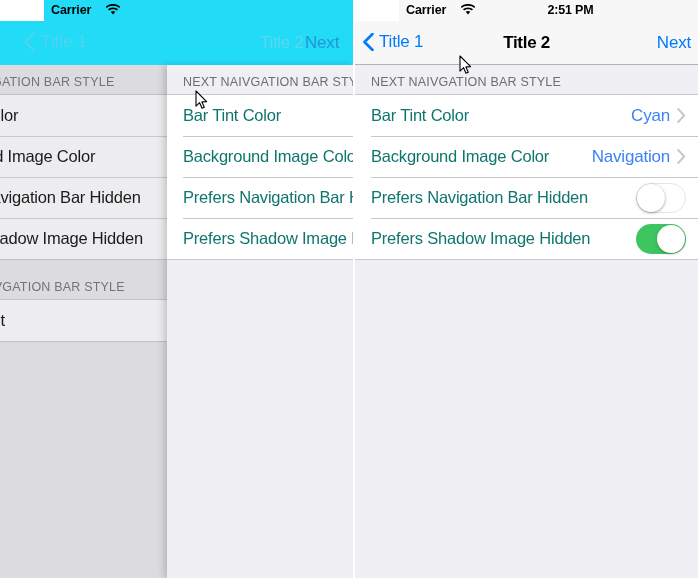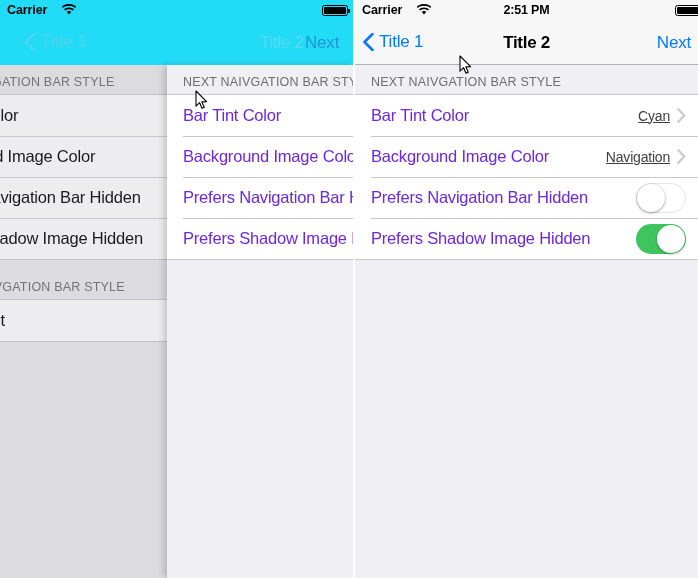--- a/index.html
+++ b/index.html
@@ -24,7 +24,7 @@
   
   .statusbar {
     position:relative; height:21px; width:100%;
-    font-size:13px; font-weight:bold; color:#000;
+    font-size:13px; font-weight:bold; color:#000;margin-left:44px;
   }
   .sb-carrier {
     position:absolute; left:7px; top:3px;

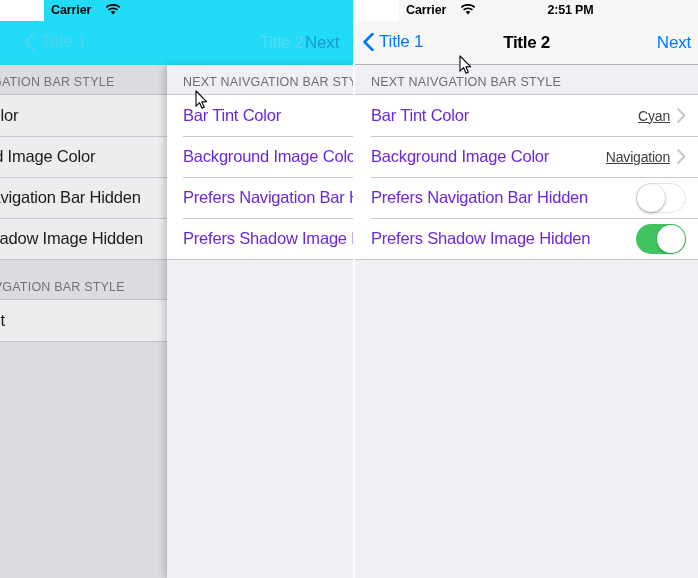--- a/index.html
+++ b/index.html
@@ -106,7 +106,7 @@
     content:""; position:absolute; left:16px; right:0; top:0;
     height:1px; background:#C8C7CC;
   }
-  .row-label { font-size:16.5px; color:#6d28d9; letter-spacing:-0.2px; }
+  .row-label { font-size:16.5px; color:#0f766e; letter-spacing:-0.2px; }
   .row-right {
     margin-left:auto; display:flex; align-items:center; gap:7px;
   }

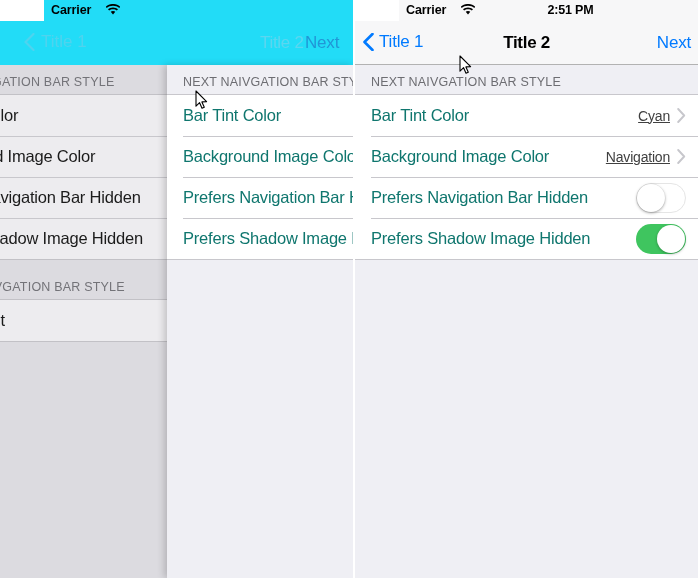--- a/index.html
+++ b/index.html
@@ -110,7 +110,7 @@
   .row-right {
     margin-left:auto; display:flex; align-items:center; gap:7px;
   }
-  .row-value { font-size:14px; color:#404040; letter-spacing:-0.2px;text-decoration:underline; }
+  .row-value { font-size:17px; color:#3b82f6; letter-spacing:-0.2px; }
   .chev-dis { width:9px; height:15px; flex:0 0 auto; }
 
   

